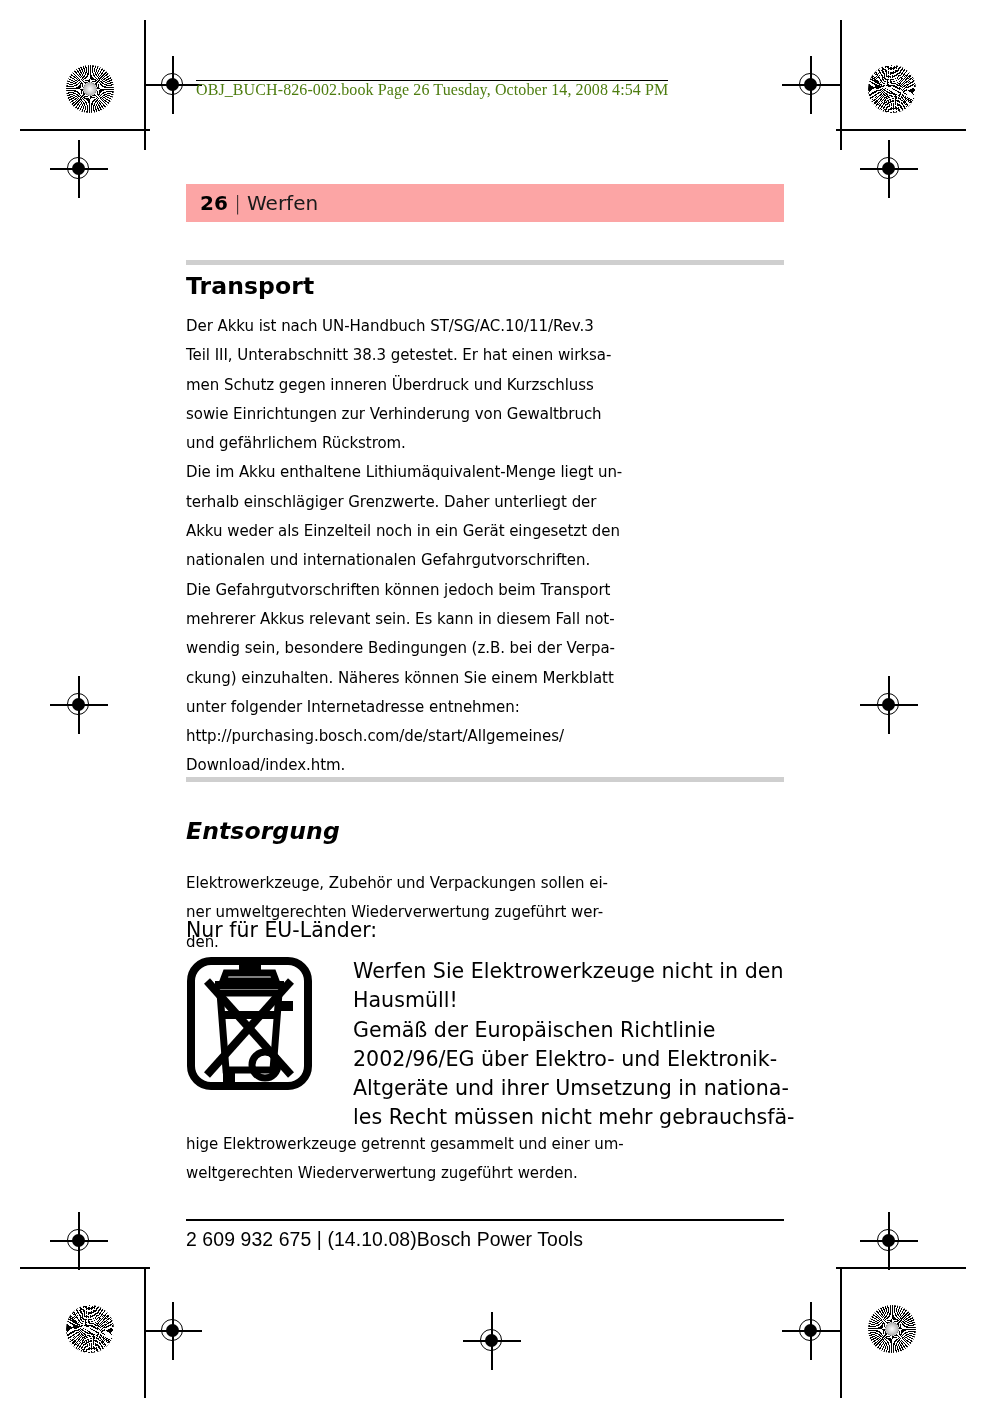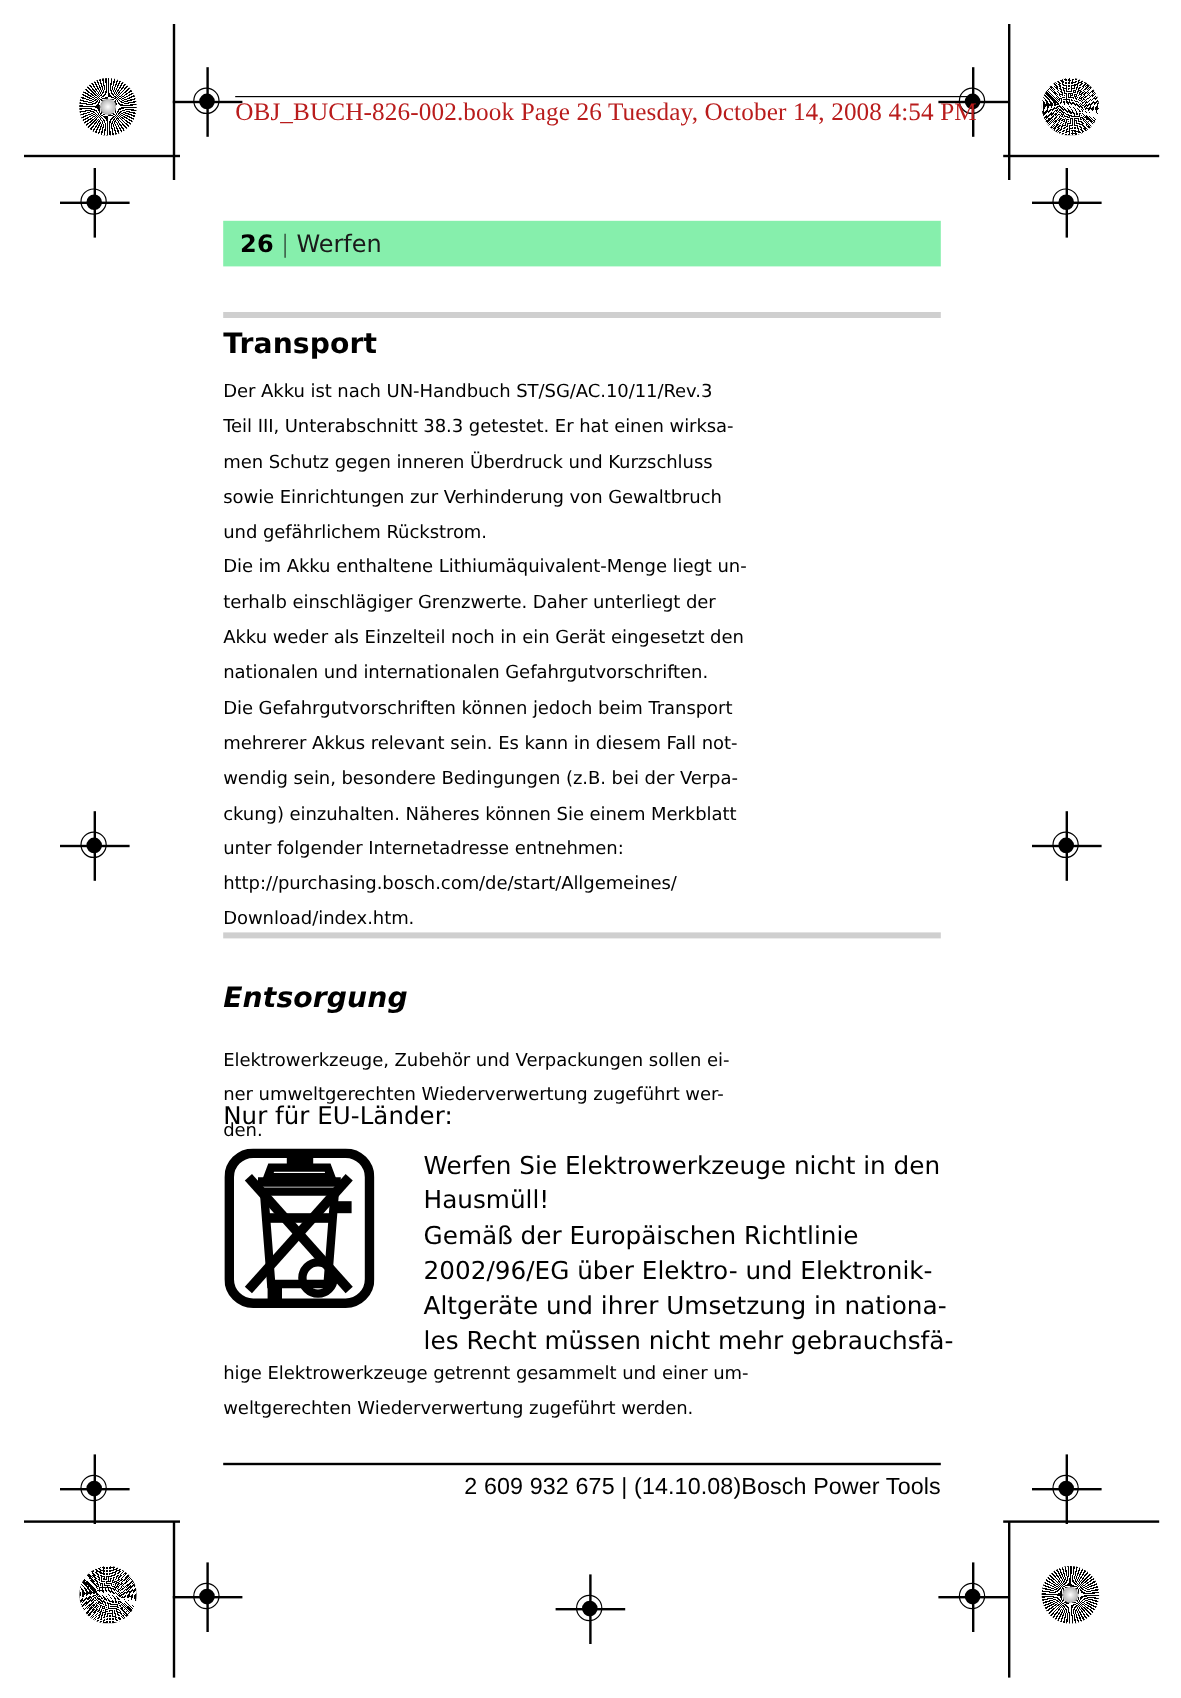--- a/index.html
+++ b/index.html
@@ -93,10 +93,10 @@
     left: 196px;
     top: 80px;
     font-family: "Liberation Serif", serif;
-    font-size: 21px;
+    font-size: 16px;
     letter-spacing: 0.1px;
     white-space: nowrap;
-    color: #b91c1c;
+    color: #4d7c0f;
   }
   .runhead .ul { border-top: 1.6px solid #000; padding-top: 0px; display: inline-block; }
 

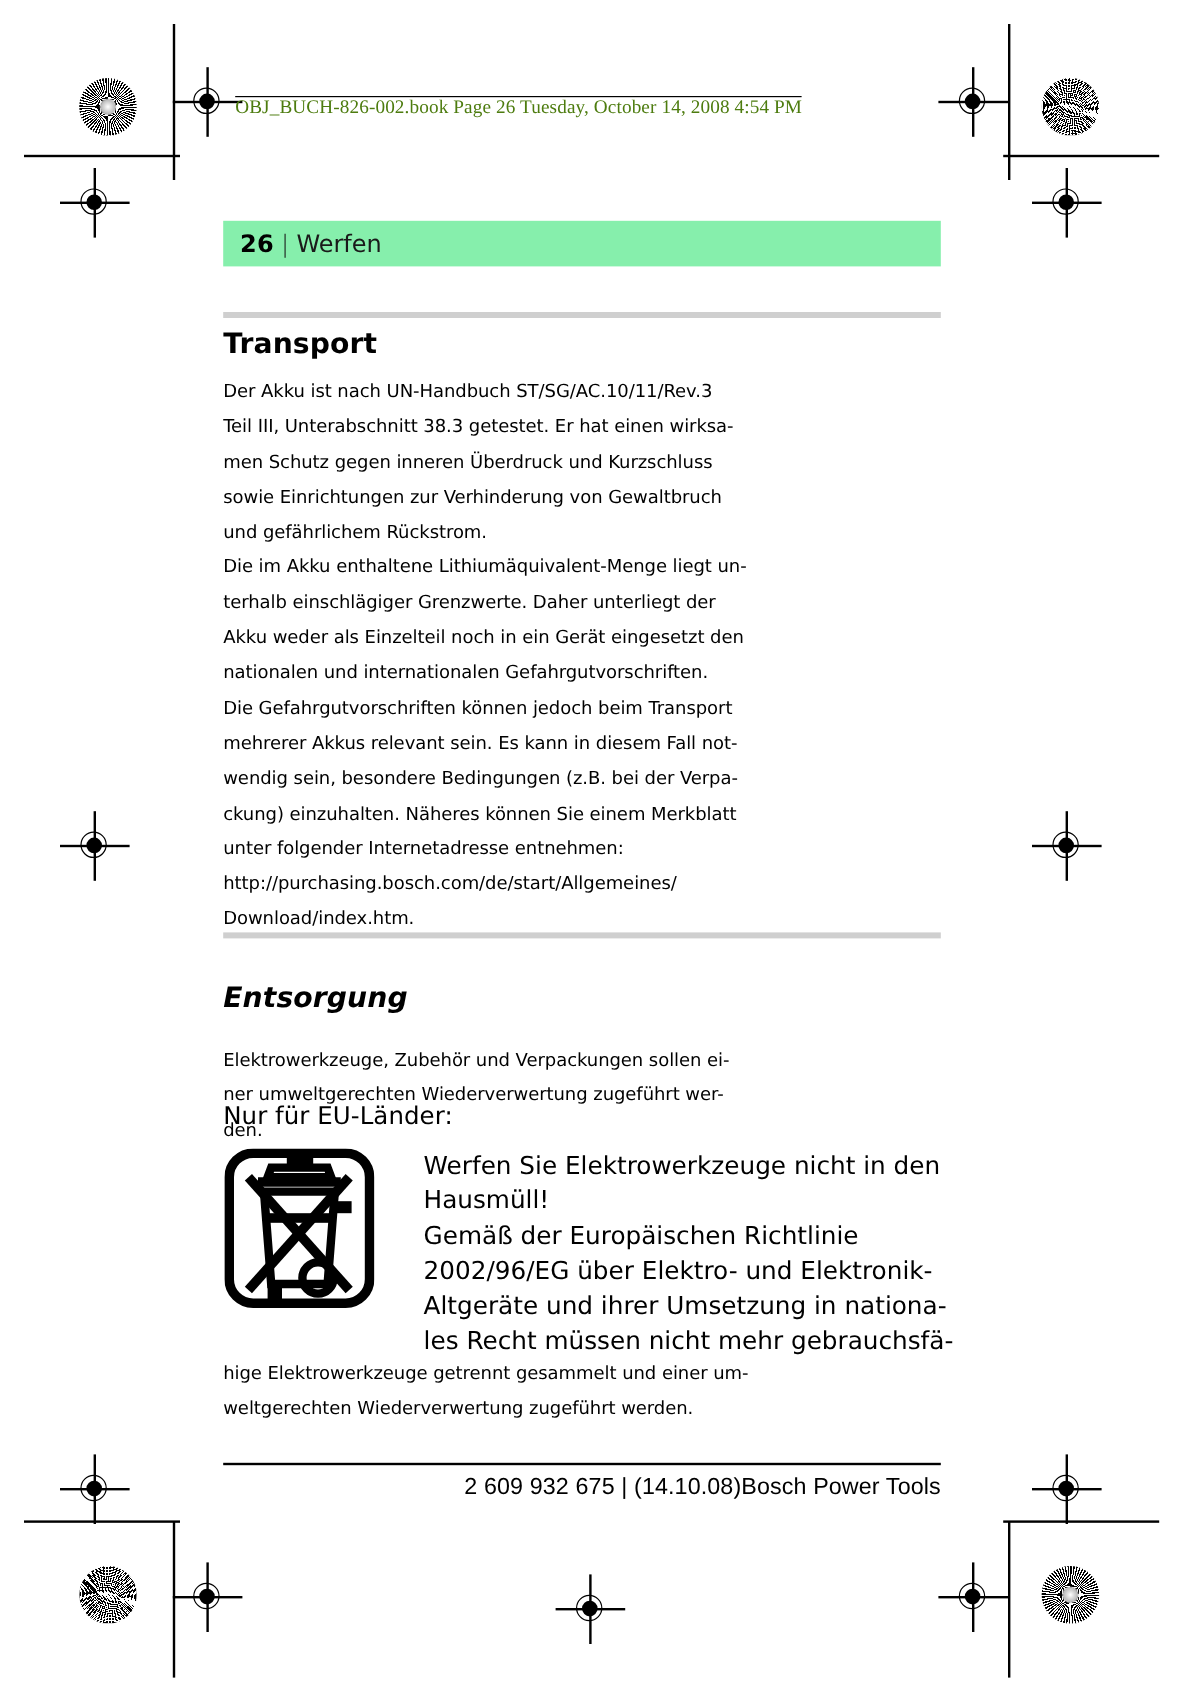--- a/index.html
+++ b/index.html
@@ -113,7 +113,7 @@
     top: 184px;
     width: 598px;
     height: 38px;
-    background: #86efac;
+    background: #fca5a5;
     display: flex;
     align-items: center;
     box-sizing: border-box;

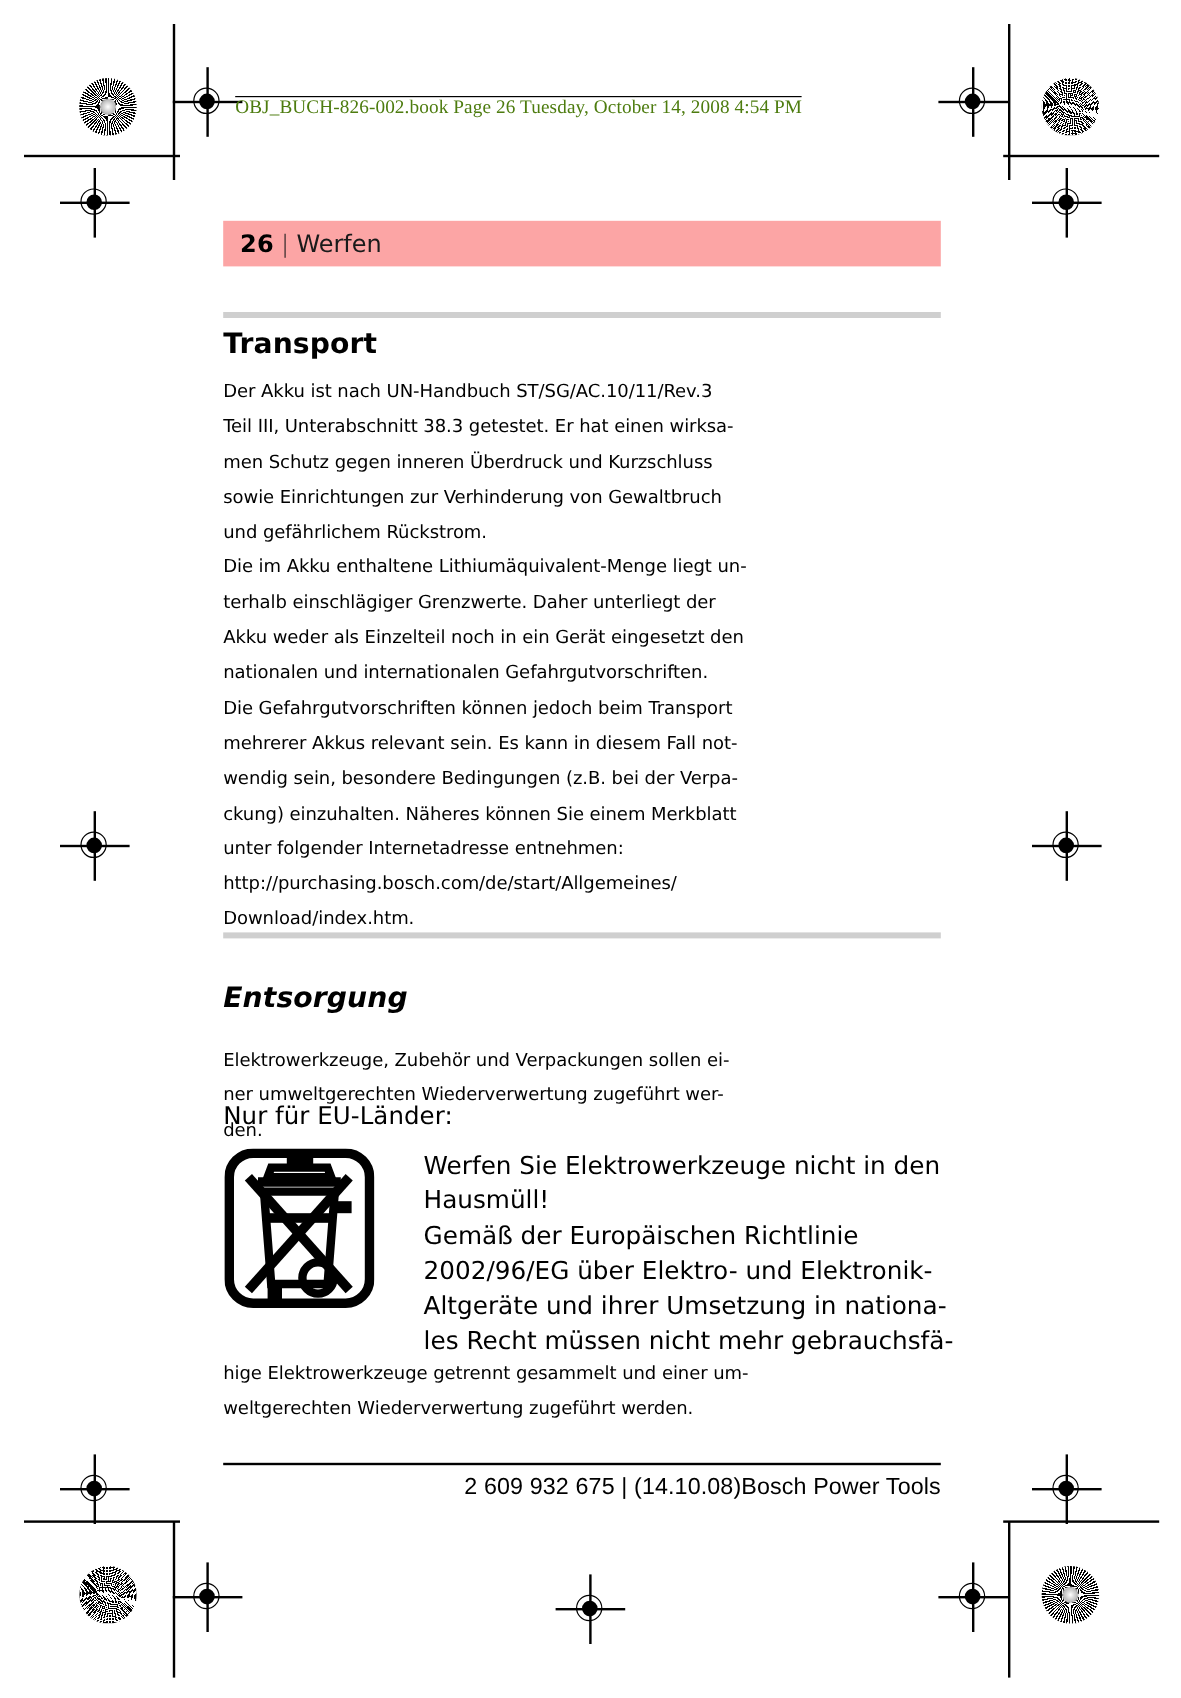--- a/index.html
+++ b/index.html
@@ -206,7 +206,7 @@
     left: 186px;
     width: 598px;
     display: flex;
-    justify-content: flex-end;
+    justify-content: flex-start;
     font-size: 19.4px;
     font-family: "Liberation Sans", sans-serif;
     letter-spacing: 0.1px;

